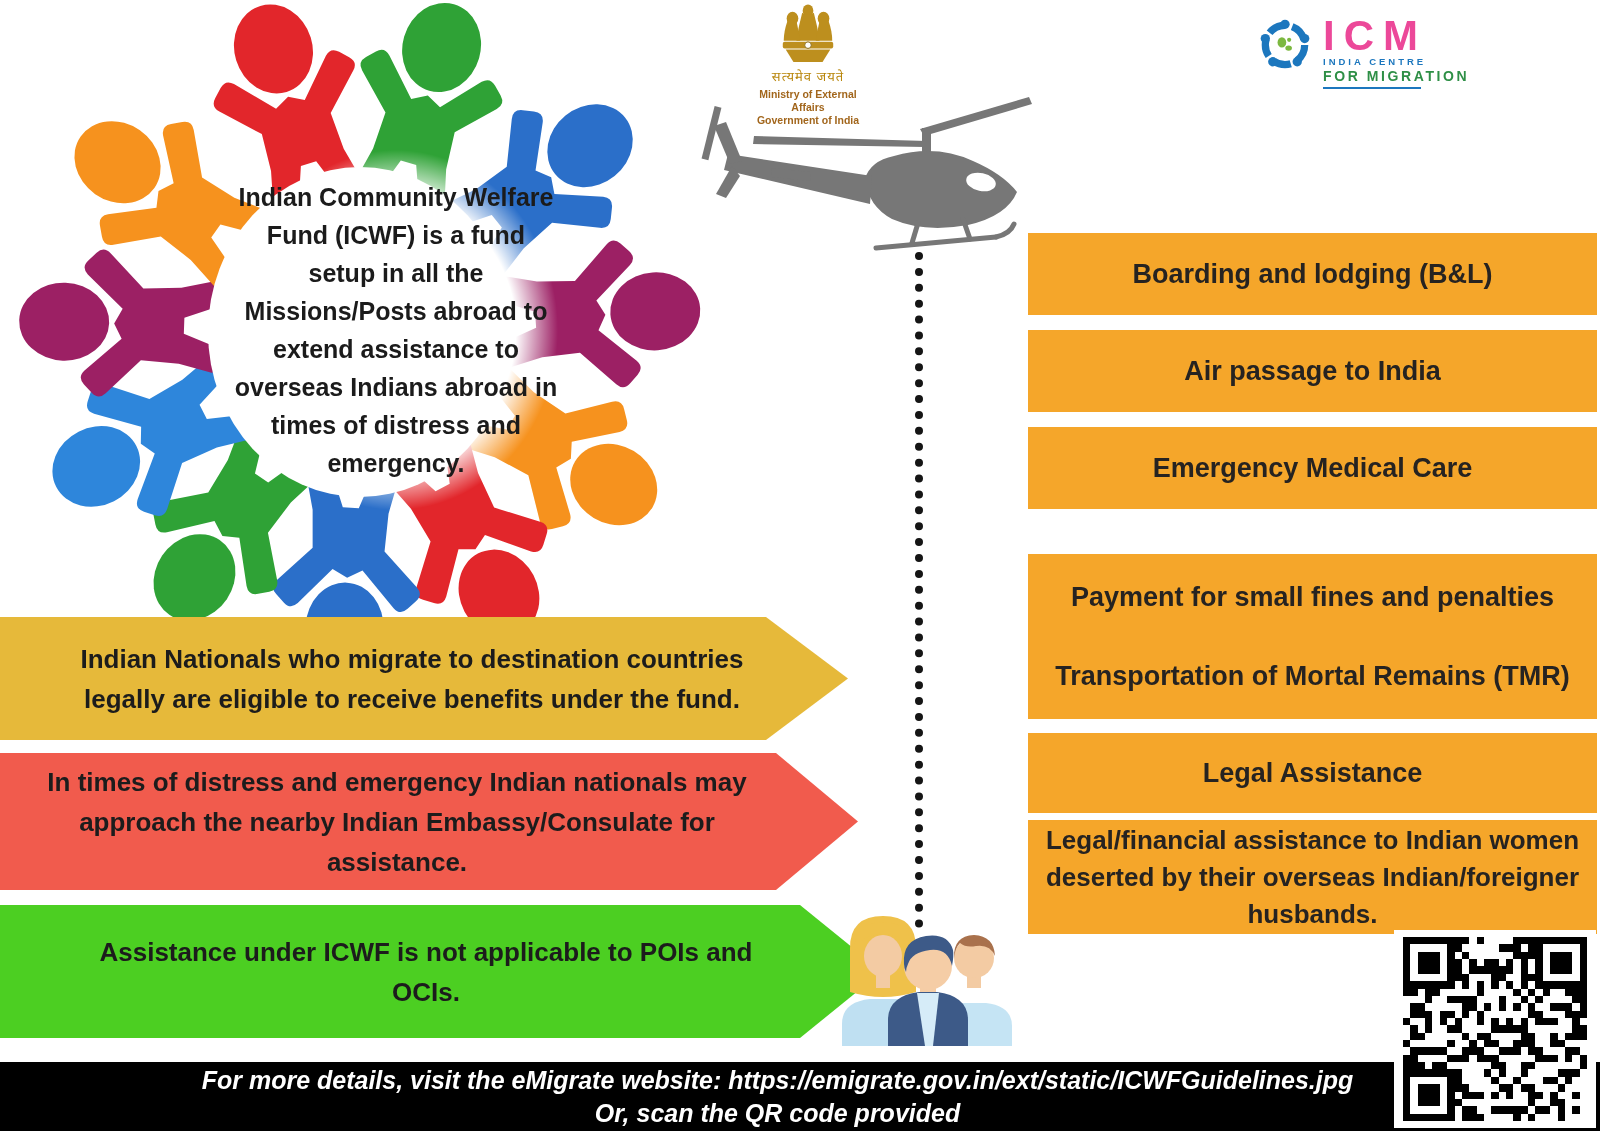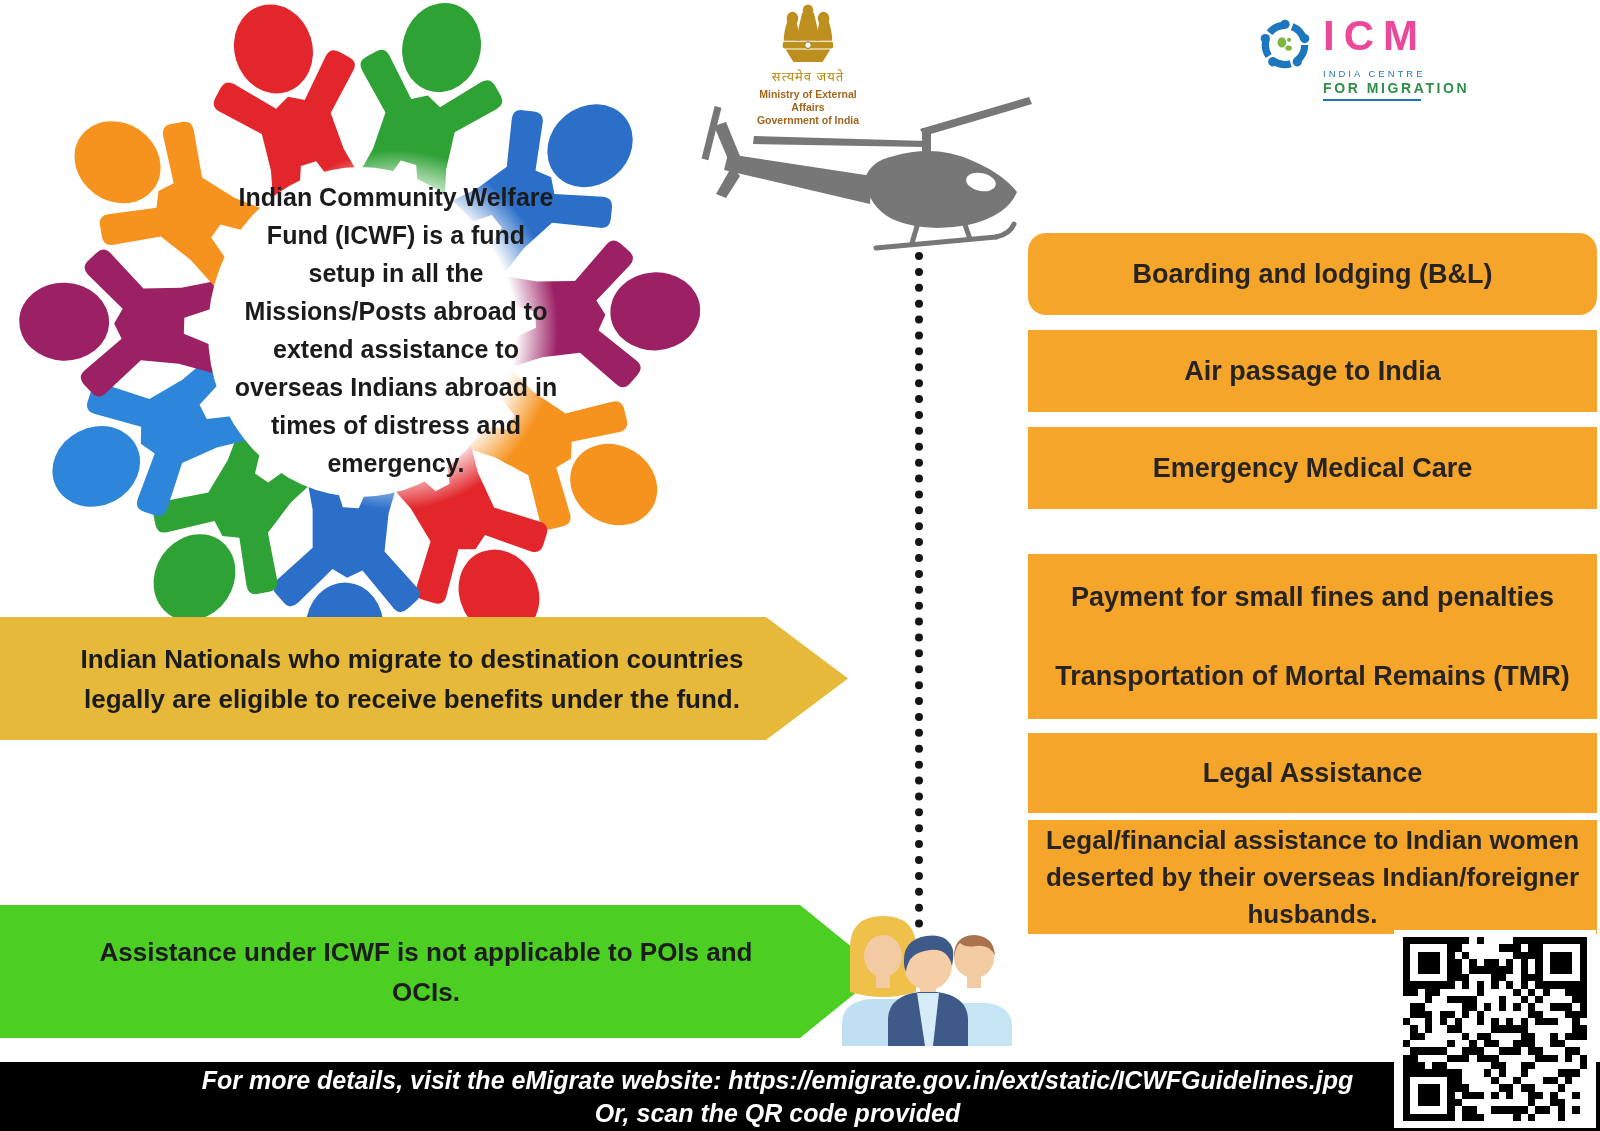--- a/index.html
+++ b/index.html
@@ -19,7 +19,7 @@
   #icm{position:absolute;left:1256px;top:16px;display:flex;gap:9px;z-index:2;}
   #icm .txt{display:flex;flex-direction:column;}
   #icm .acr{font-size:42px;line-height:40px;font-weight:bold;color:#ec4899;letter-spacing:9px;}
-  #icm .s1{font-size:9.5px;letter-spacing:3px;font-weight:normal;color:#1C77BE;margin-top:12px;}
+  #icm .s1{font-size:9.5px;letter-spacing:3px;font-weight:bold;color:#1C77BE;margin-top:0;}
   #icm .s2{font-size:14px;letter-spacing:2.6px;font-weight:bold;color:#2E8F46;margin-top:1px;}
   #icm .rule{height:2px;background:#1C77BE;width:98px;margin-top:3px;}
   

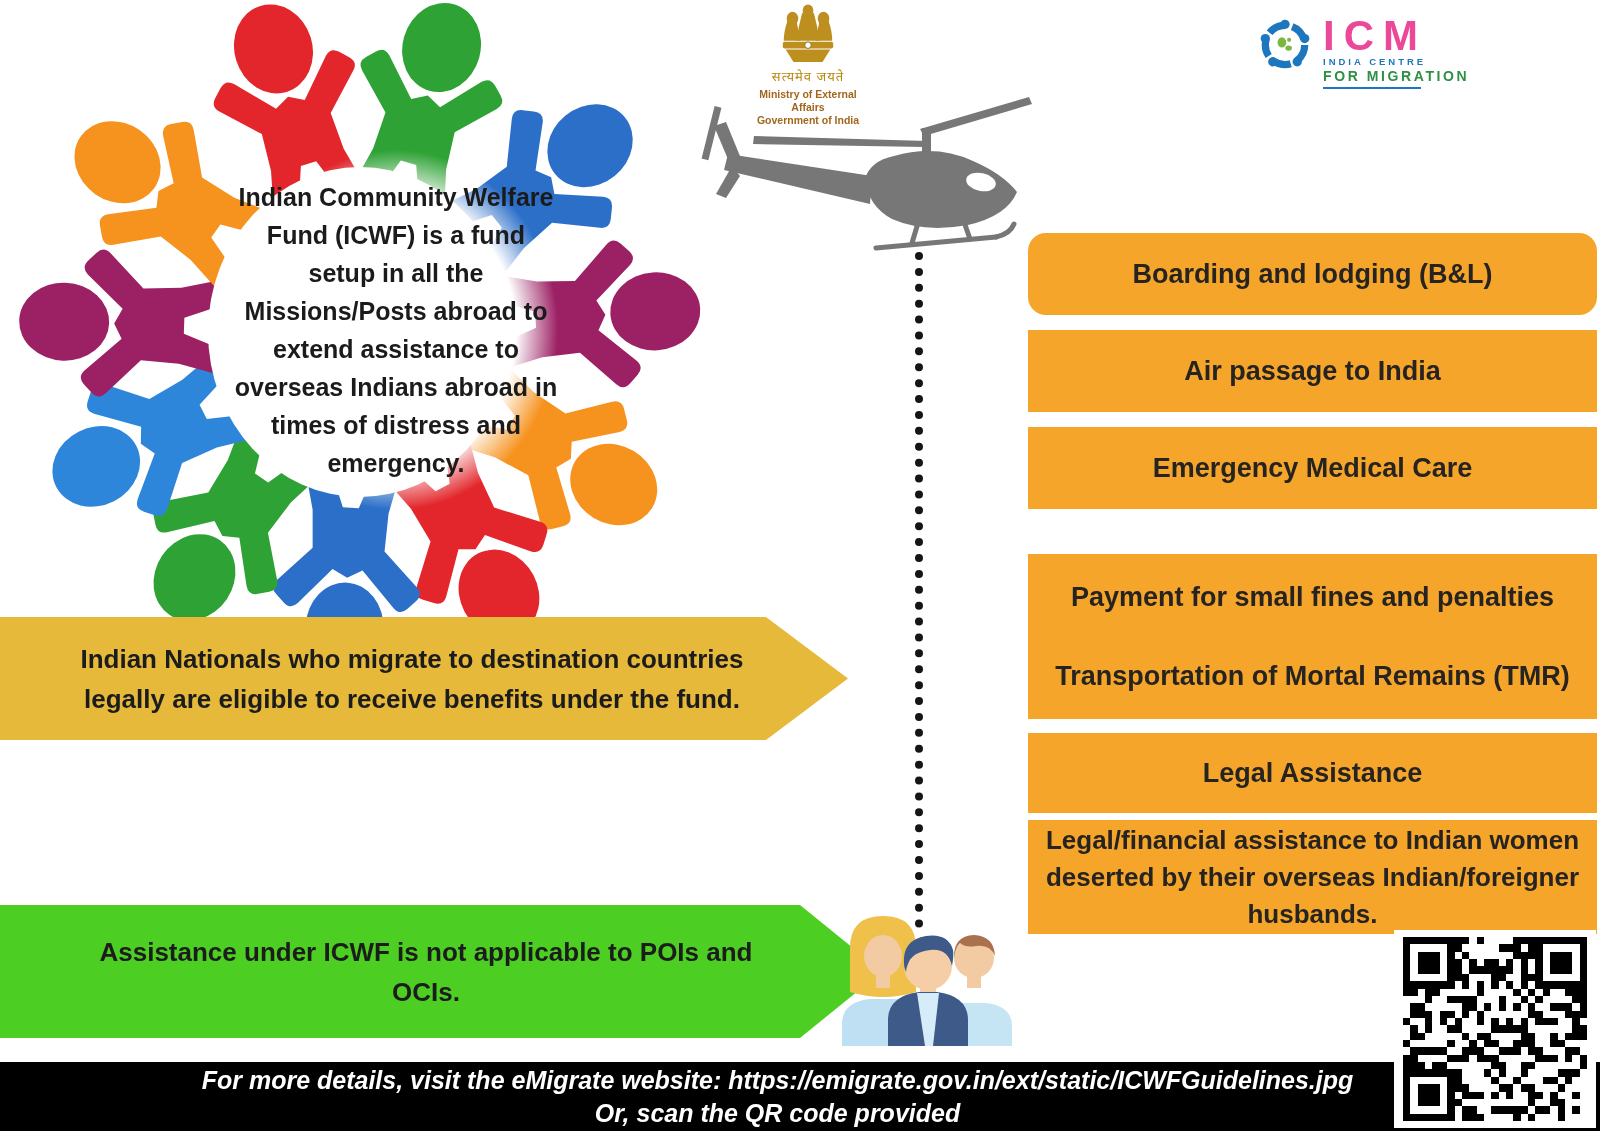--- a/index.html
+++ b/index.html
@@ -34,7 +34,7 @@
   .item{position:absolute;left:1028px;width:569px;background:#F5A62A;z-index:2;
     display:flex;align-items:center;justify-content:center;text-align:center;
     font-size:27px;font-weight:bold;color:#262321;}
-  #item0{top:233px;height:82px;border-radius:18px;}  #item1{top:330px;height:82px;}
+  #item0{top:233px;height:82px;}  #item1{top:330px;height:82px;}
   #item2{top:427px;height:82px;}  #item3{top:554px;height:86px;}
   #item4{top:633px;height:86px;}  #item5{top:733px;height:80px;}
   #item6{top:820px;height:114px;font-size:26px;line-height:37px;}

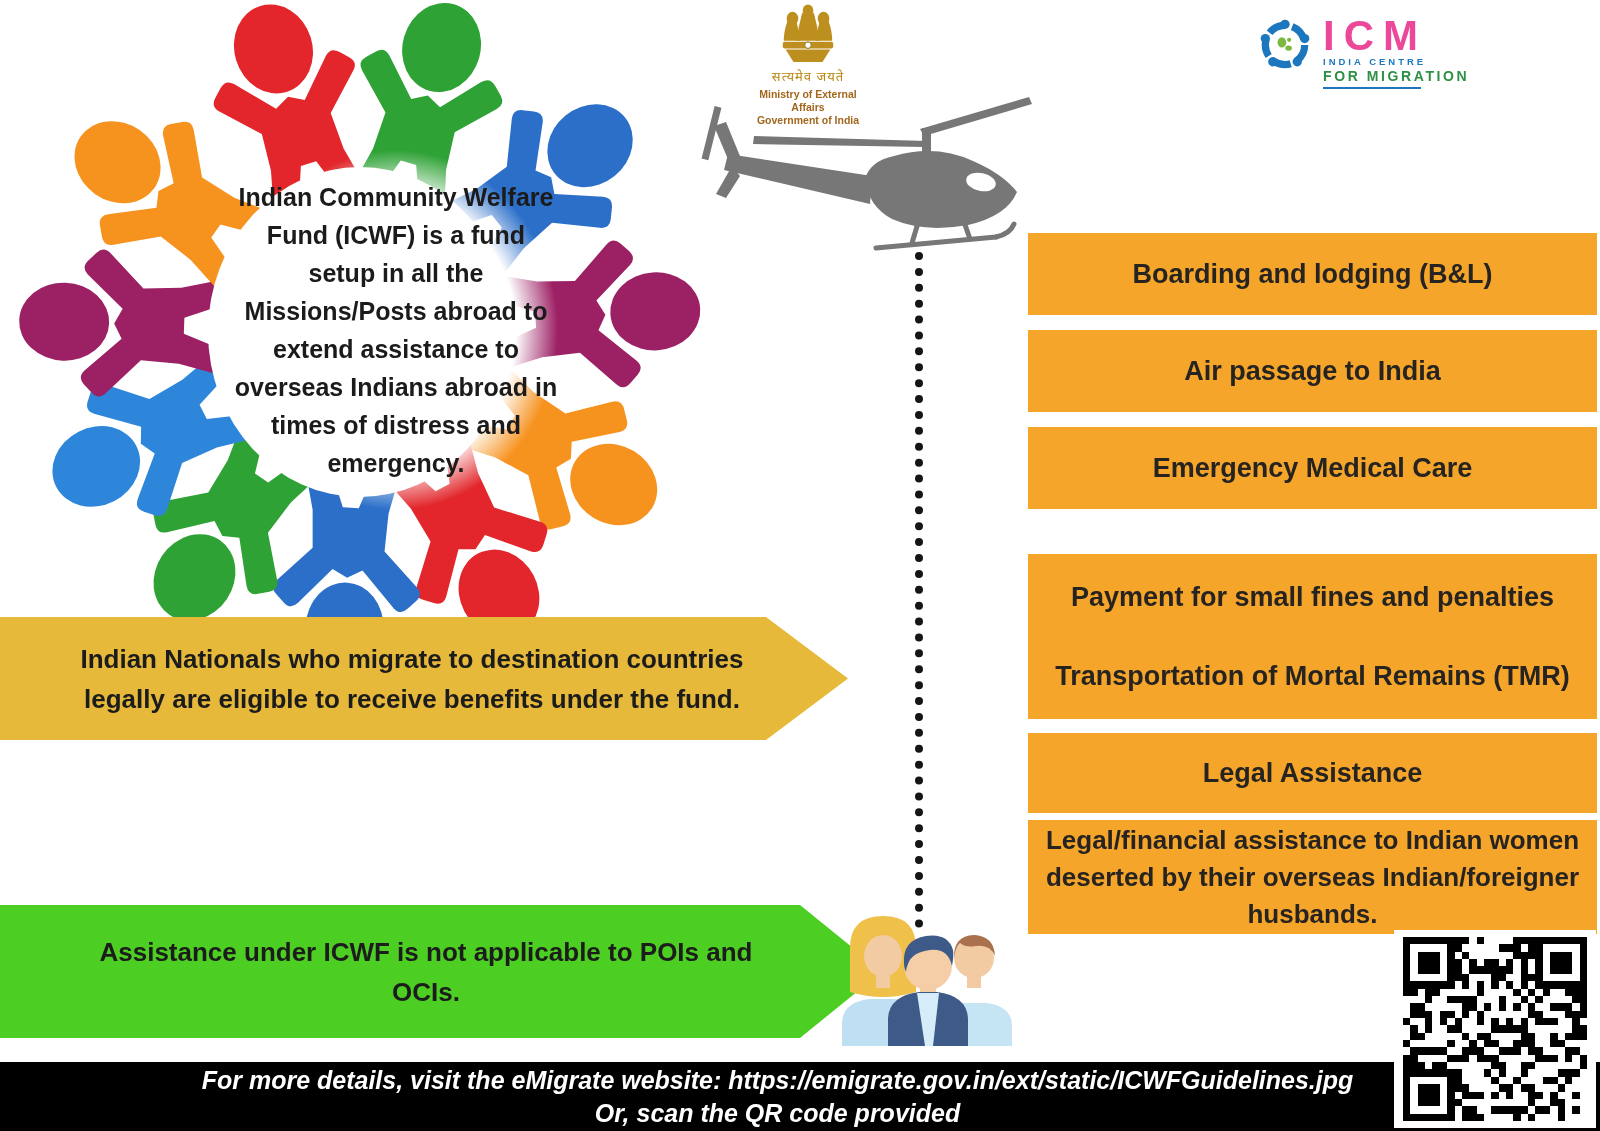--- a/index.html
+++ b/index.html
@@ -168,6 +168,9 @@
 
   <div class="banner" id="banner-yellow">
     <div class="btxt">Indian Nationals who migrate to destination countries legally are eligible to receive benefits under the fund.</div>
+  </div>
+  <div class="banner" id="banner-red">
+    <div class="btxt">In times of distress and emergency Indian nationals may approach the nearby Indian Embassy/Consulate for assistance.</div>
   </div>
   <div class="banner" id="banner-green">
     <div class="btxt">Assistance under ICWF is not applicable to POIs and OCIs.</div>

